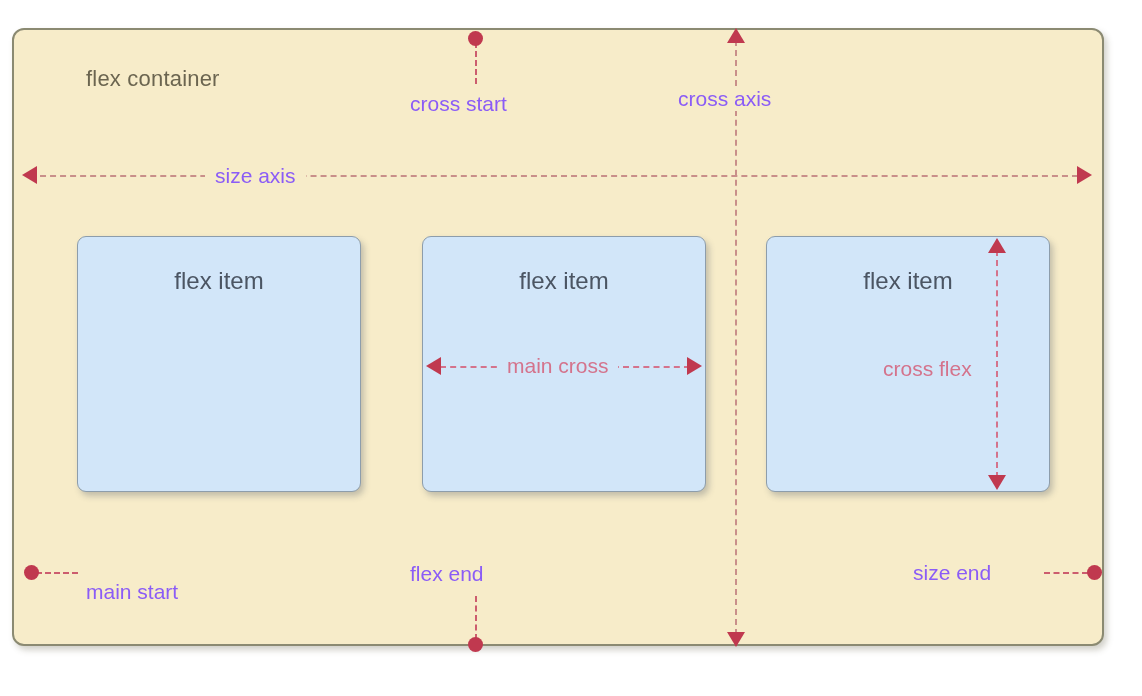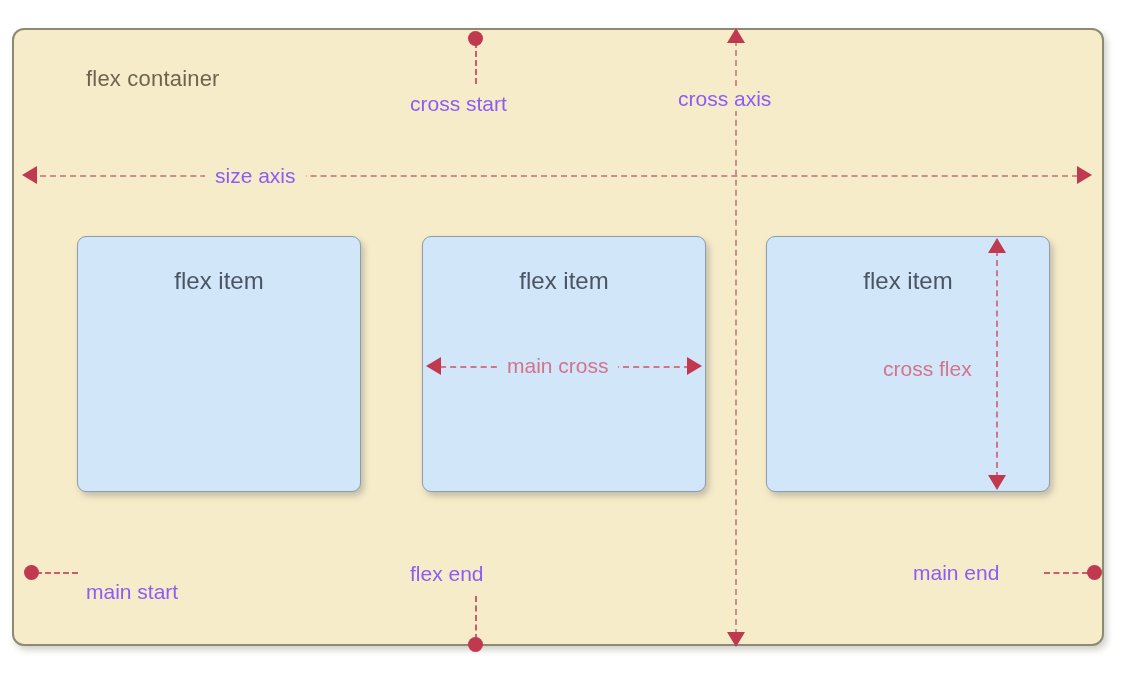--- a/index.html
+++ b/index.html
@@ -174,7 +174,7 @@
 
   <div class="hline strong" style="left:1044px; top:572px; width:44px;"></div>
   <div class="dot" style="left:1087px; top:565px;"></div>
-  <div class="anno" style="left:913px; top:561px;">main end</div>
+  <div class="anno" style="left:913px; top:561px;">size end</div>
 
   <div class="hline" style="left:440px; top:366px; width:250px; border-color:#d4738c;"></div>
   <div class="arrow left" style="left:426px; top:357px;"></div>

